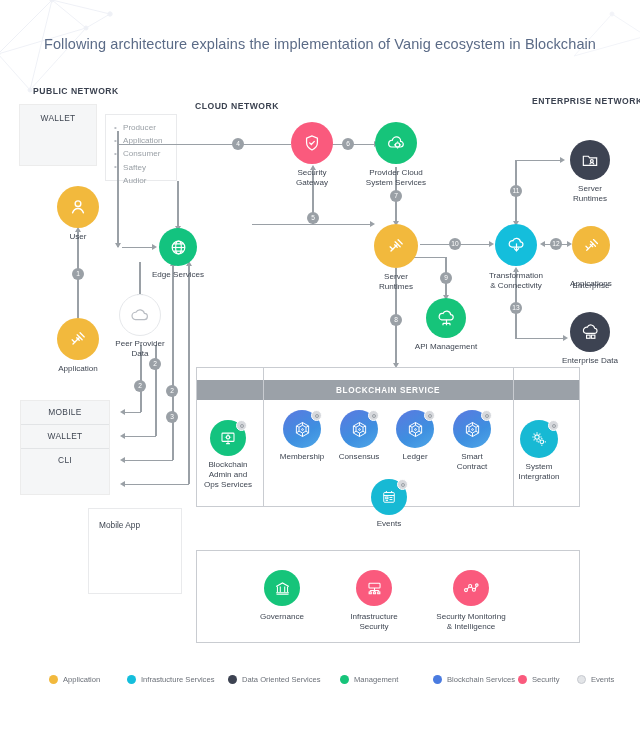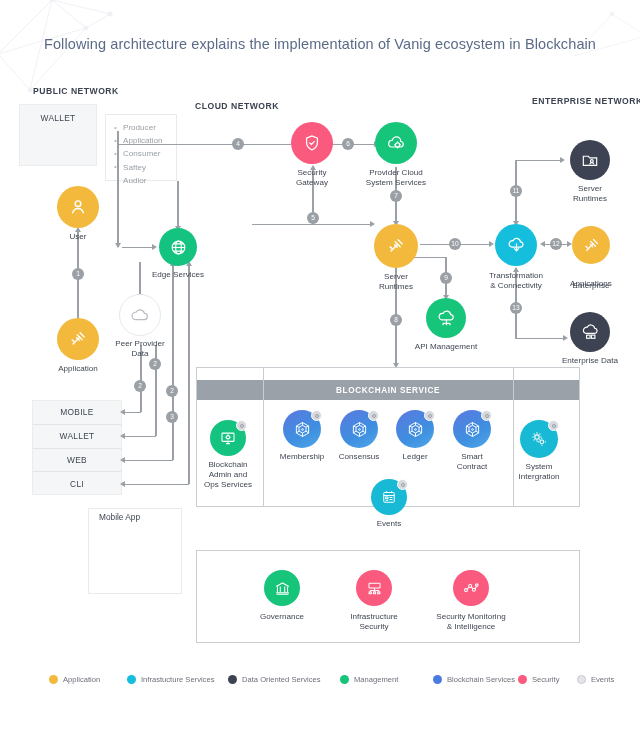--- a/index.html
+++ b/index.html
@@ -174,7 +174,7 @@
     </ul>
   </div>
 
-  <div class="panel-box" style="left:32px;top:400px;width:90px;height:95px">
+  <div class="panel-box" style="left:20px;top:400px;width:90px;height:95px">
     <div class="stack-row" style="height:23.75px">
       <span>MOBILE</span>
       </div>

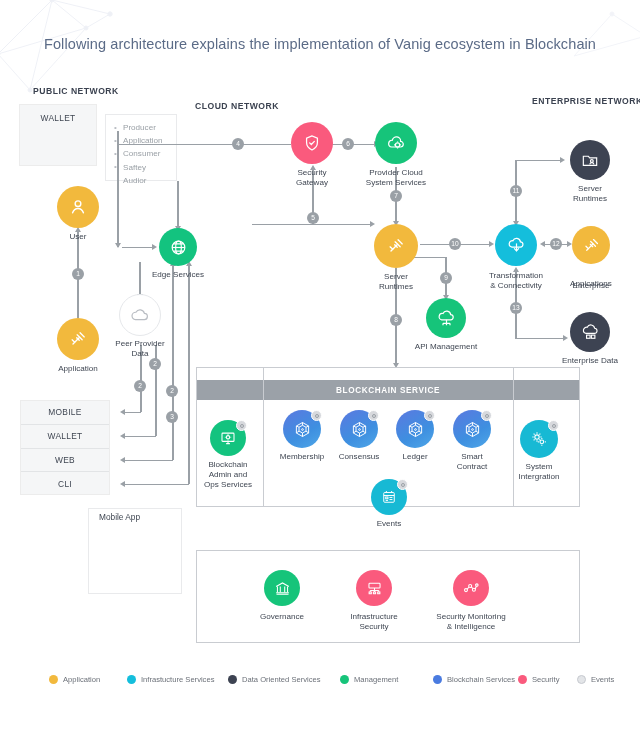--- a/index.html
+++ b/index.html
@@ -182,9 +182,6 @@
       <span>WALLET</span>
       </div>
     <div class="stack-row" style="height:23.75px">
-      <span>WEB</span>
-      </div>
-    <div class="stack-row" style="height:23.75px">
       <span>CLI</span>
       </div>
   </div>

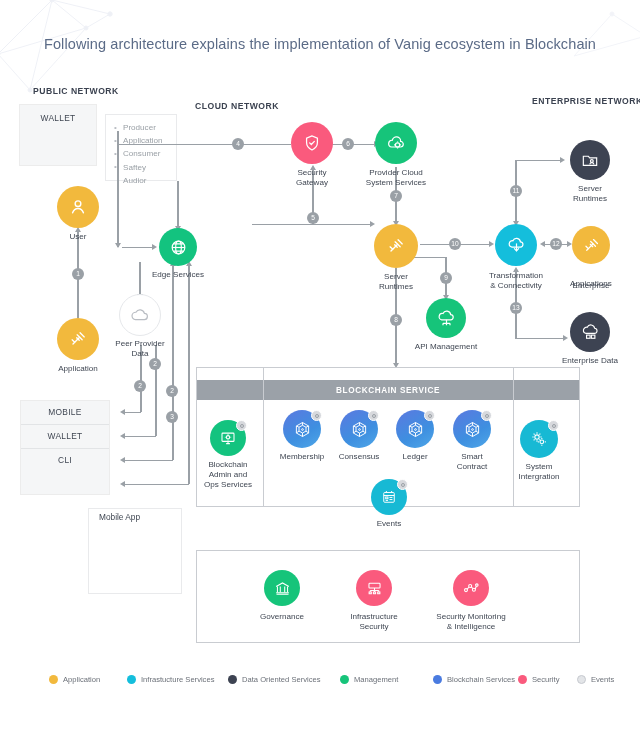--- a/index.html
+++ b/index.html
@@ -76,7 +76,7 @@
 
   .list-box {
     position: absolute; background: #fff; border: 1px solid #e9eaec;
-    padding: 3px 10px;
+    padding: 11px 10px;
   }
   .list-box .lb-title { font-size: 8.3px; color: #3f4652; margin-bottom: 5px; }
   .list-box ul { list-style: none; }

